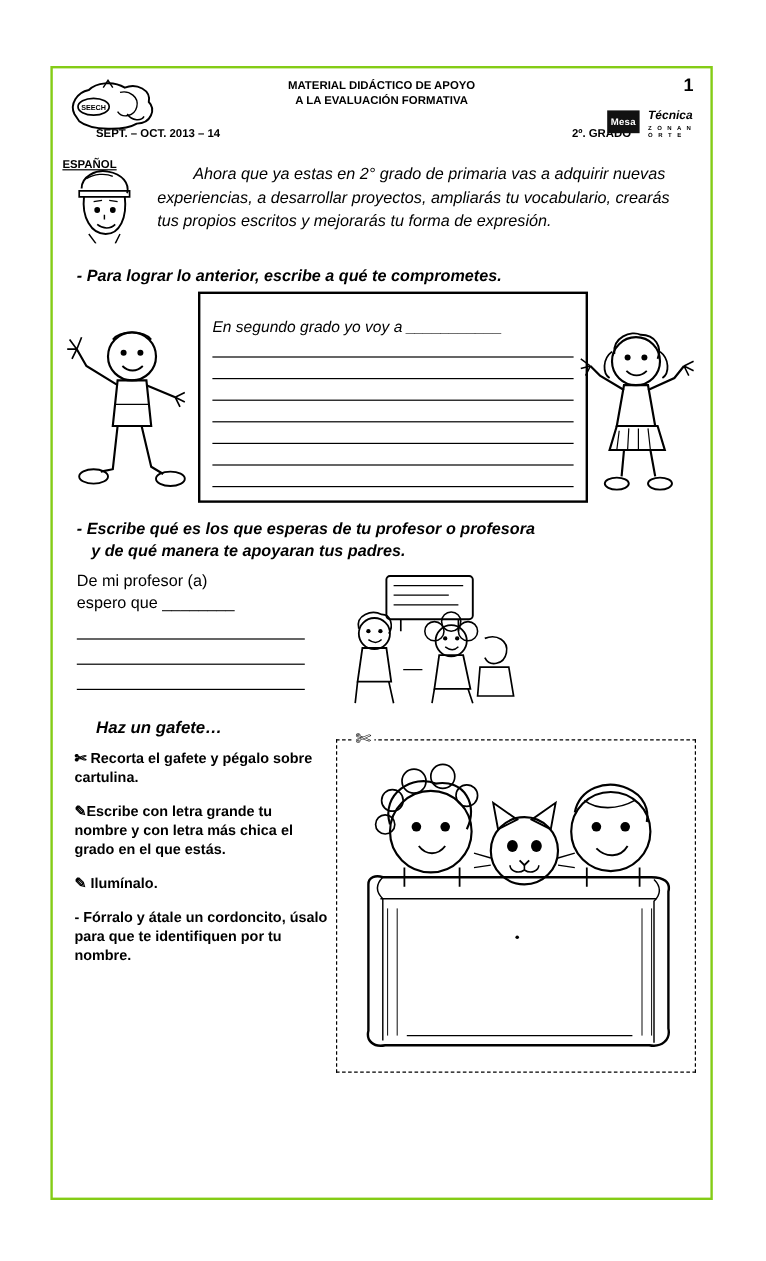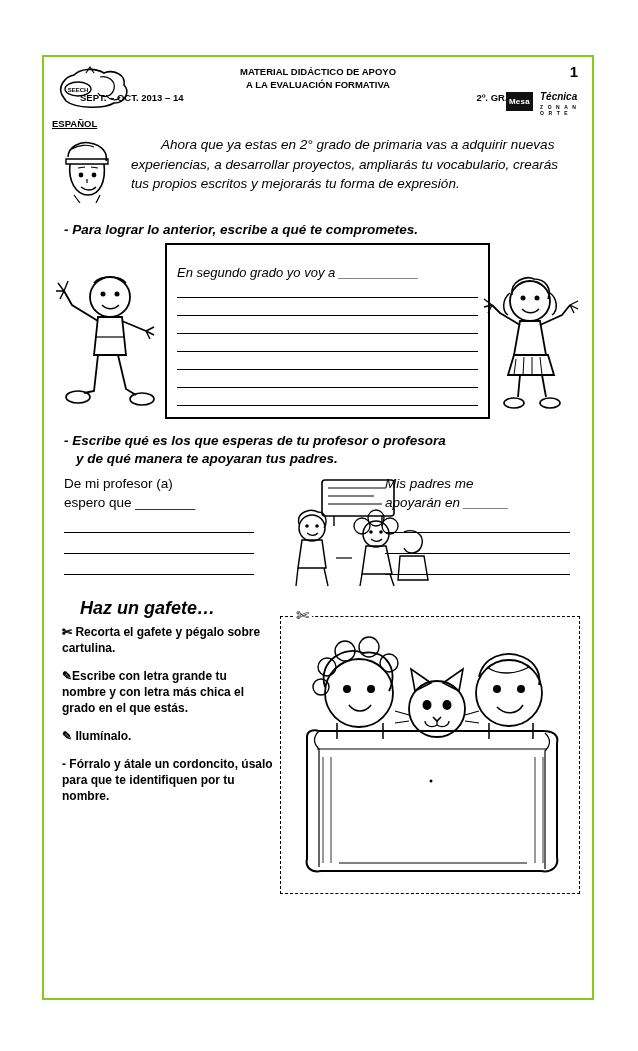--- a/index.html
+++ b/index.html
@@ -52,7 +52,7 @@
     font-size: 9.5px;
     font-weight: bold;
     padding: 0 6px;
-    margin-top: 1px;
+    margin-top: 15px;
     gap: 13px;
   }
   .hdr-date { margin-left: 22px; }

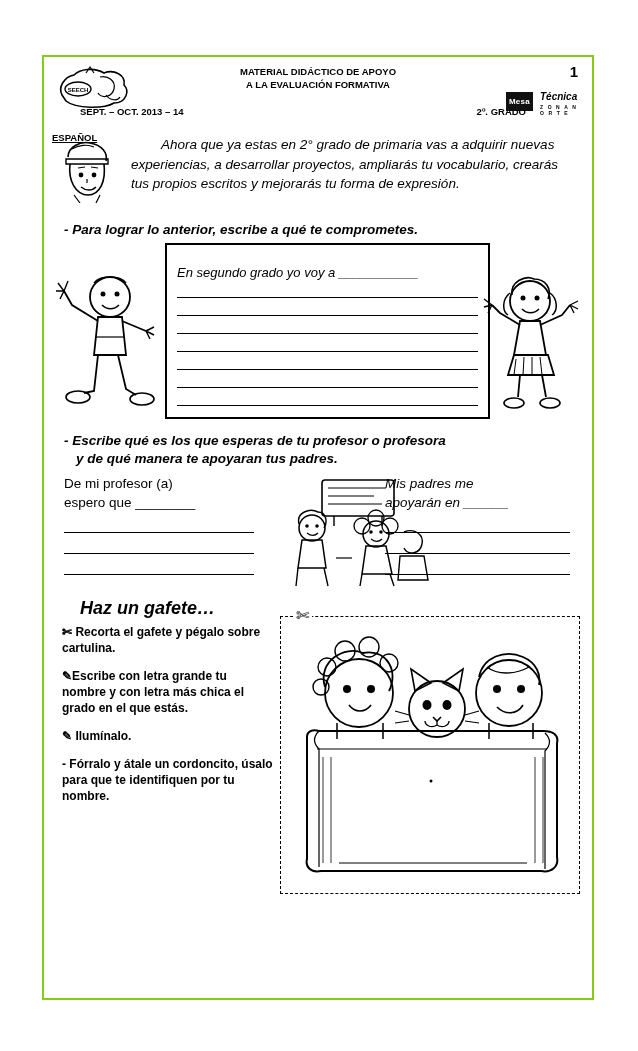--- a/index.html
+++ b/index.html
@@ -447,13 +447,6 @@
         </svg>
       </div>
 
-      <div class="col-right">
-        <div>Mis padres me</div>
-        <div>apoyarán en ______</div>
-        <div class="ans-line"></div>
-        <div class="ans-line"></div>
-        <div class="ans-line"></div>
-      </div>
     </div>
 
     <div class="gafete">

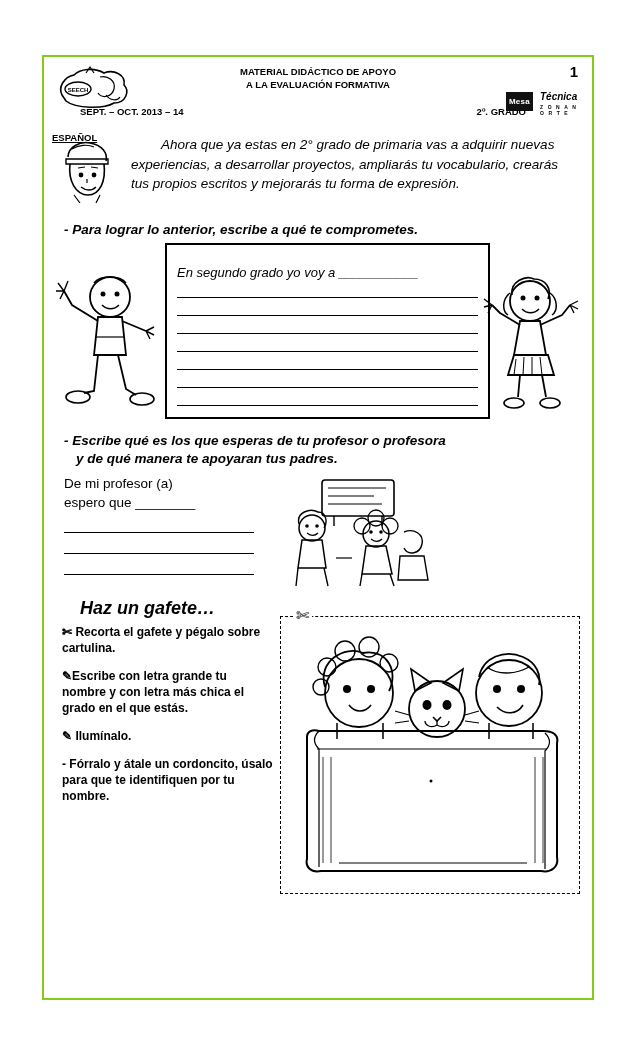--- a/index.html
+++ b/index.html
@@ -245,7 +245,7 @@
     height: 300px;
   }
   .gafete-title {
-    font-size: 18px;
+    font-size: 14px;
     font-weight: bold;
     font-style: italic;
     margin-left: 28px;

